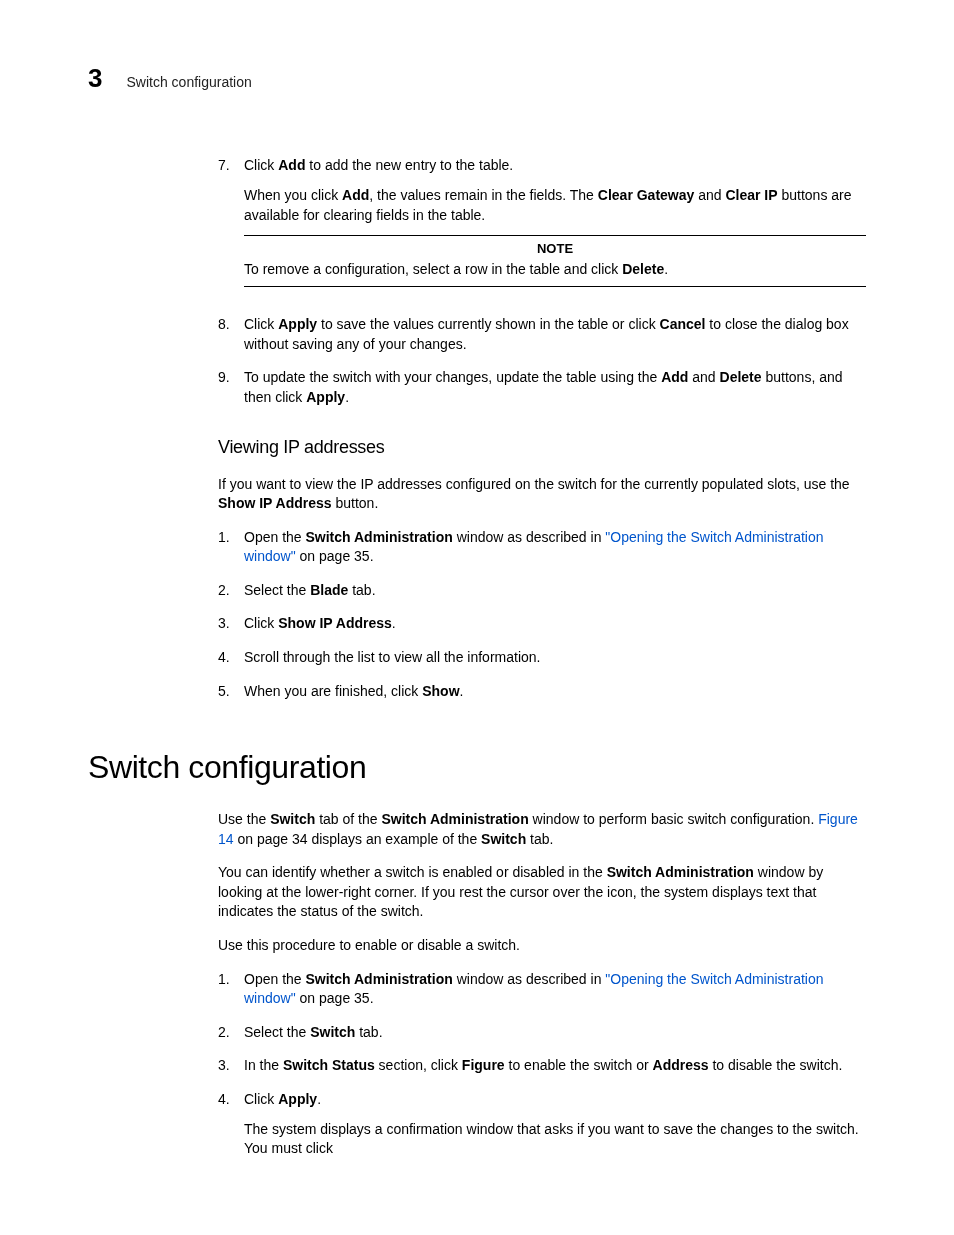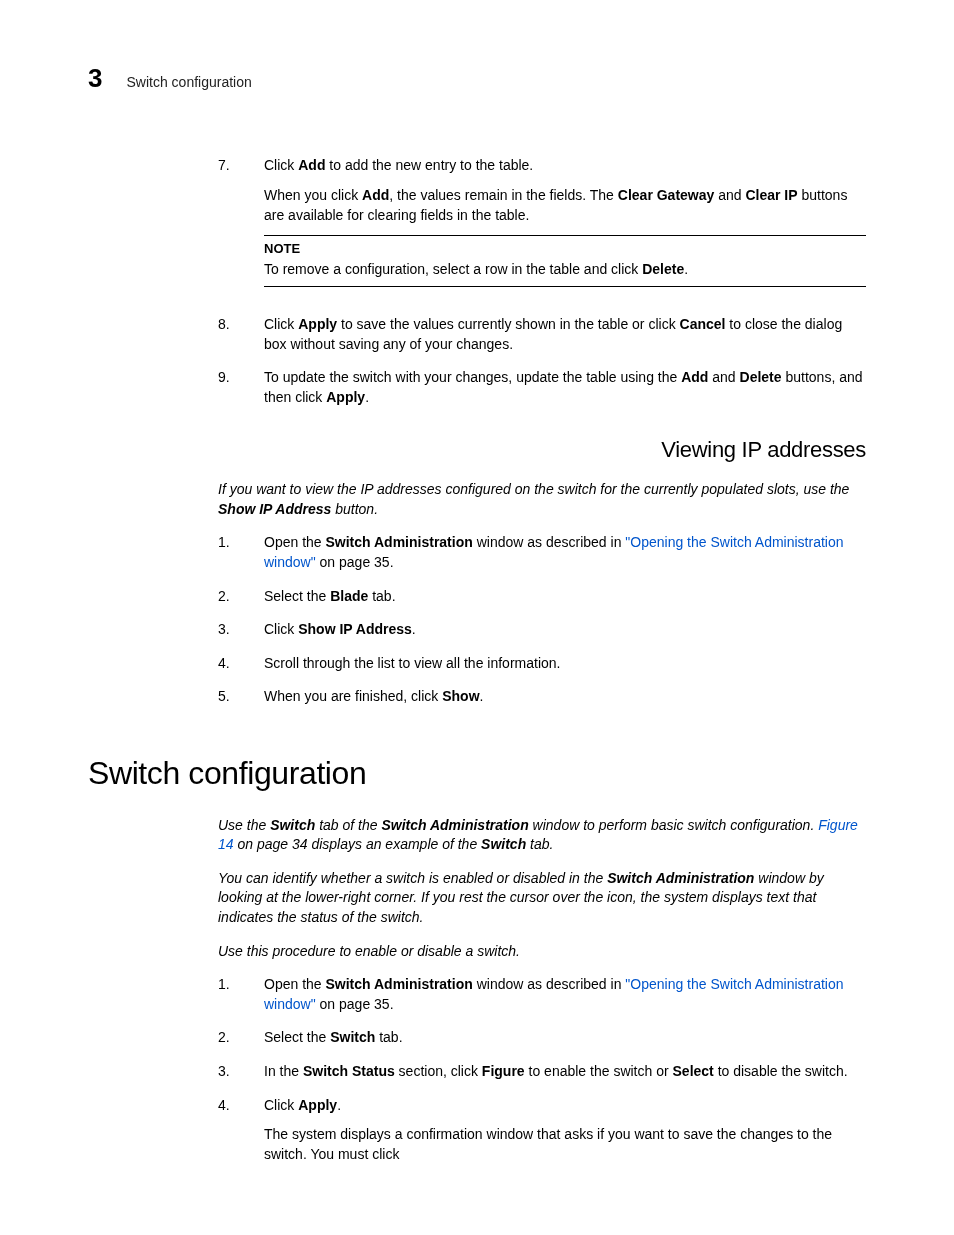--- a/index.html
+++ b/index.html
@@ -20,7 +20,7 @@
   .content { margin-left: 130px; margin-right: 0; }
   .ol-item { display: flex; margin-bottom: 14px; }
   .ol-num { width: 26px; flex-shrink: 0; }
-  .ol-body { flex: 1; margin-left: 20px; }
+  .ol-body { flex: 1; }
   .sub-para { margin-top: 10px; }
   .body-para { margin-bottom: 14px; font-style: italic; }
   .bold { font-weight: bold; }

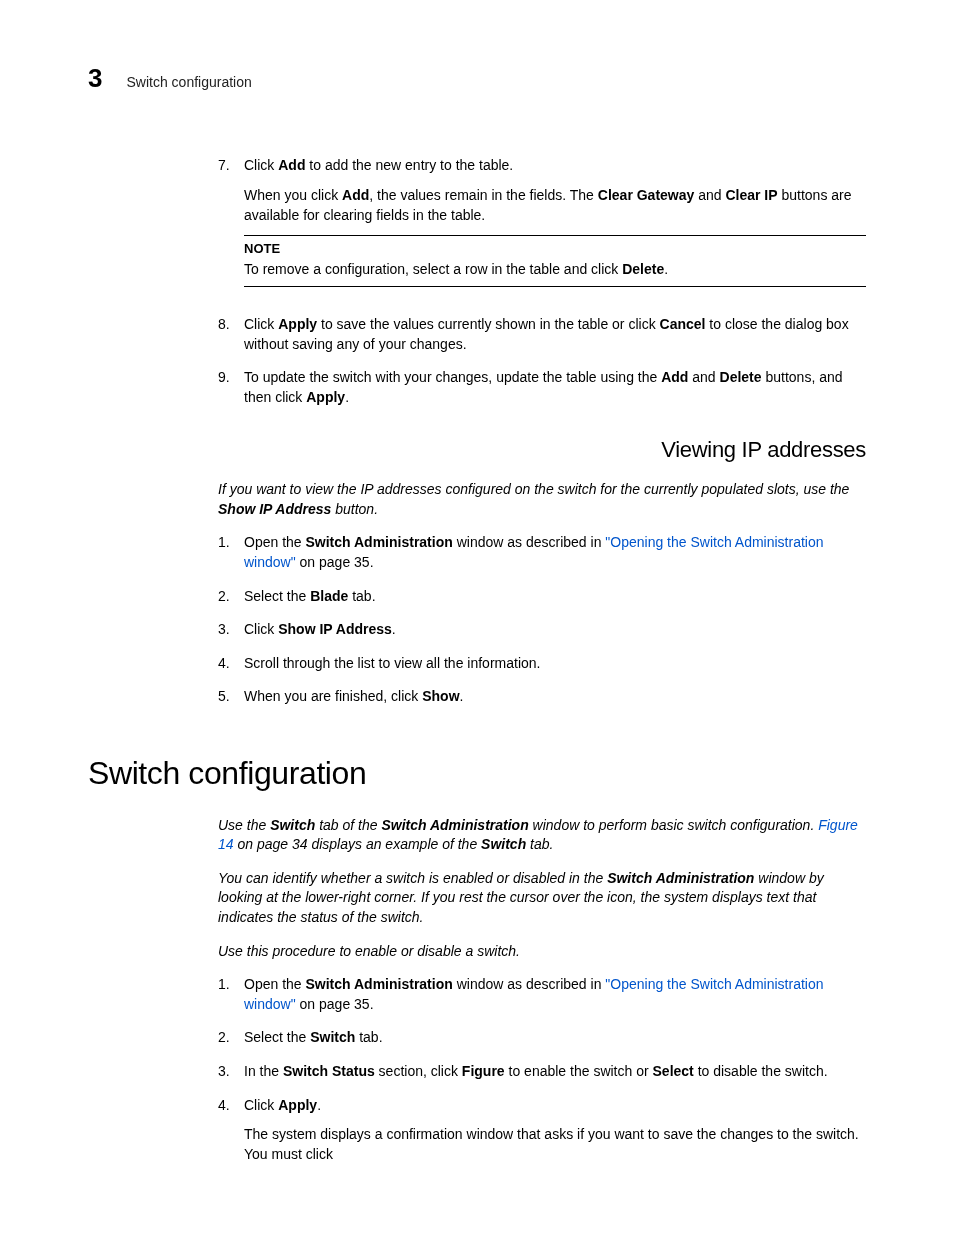--- a/index.html
+++ b/index.html
@@ -25,7 +25,7 @@
   .body-para { margin-bottom: 14px; font-style: italic; }
   .bold { font-weight: bold; }
   .note-box { border-top: 1px solid #000; border-bottom: 1px solid #000; padding: 4px 0 6px 0; margin: 10px 0 14px 0; }
-  .note-label { font-weight: bold; font-size: 13px; margin-bottom: 2px; }
+  .note-label { font-weight: bold; font-size: 13px; margin-bottom: 2px; text-align: center; }
   .h2 { font-family: Arial, sans-serif; font-size: 22px; font-weight: normal; font-stretch: condensed; letter-spacing: -0.3px; margin-top: 28px; margin-bottom: 14px; text-align: right; }
   .h1 { font-family: Arial, sans-serif; font-size: 32px; font-weight: normal; letter-spacing: -0.4px; margin-top: 44px; margin-bottom: 20px; margin-left: 0; }
   .link { color: #0055cc; }

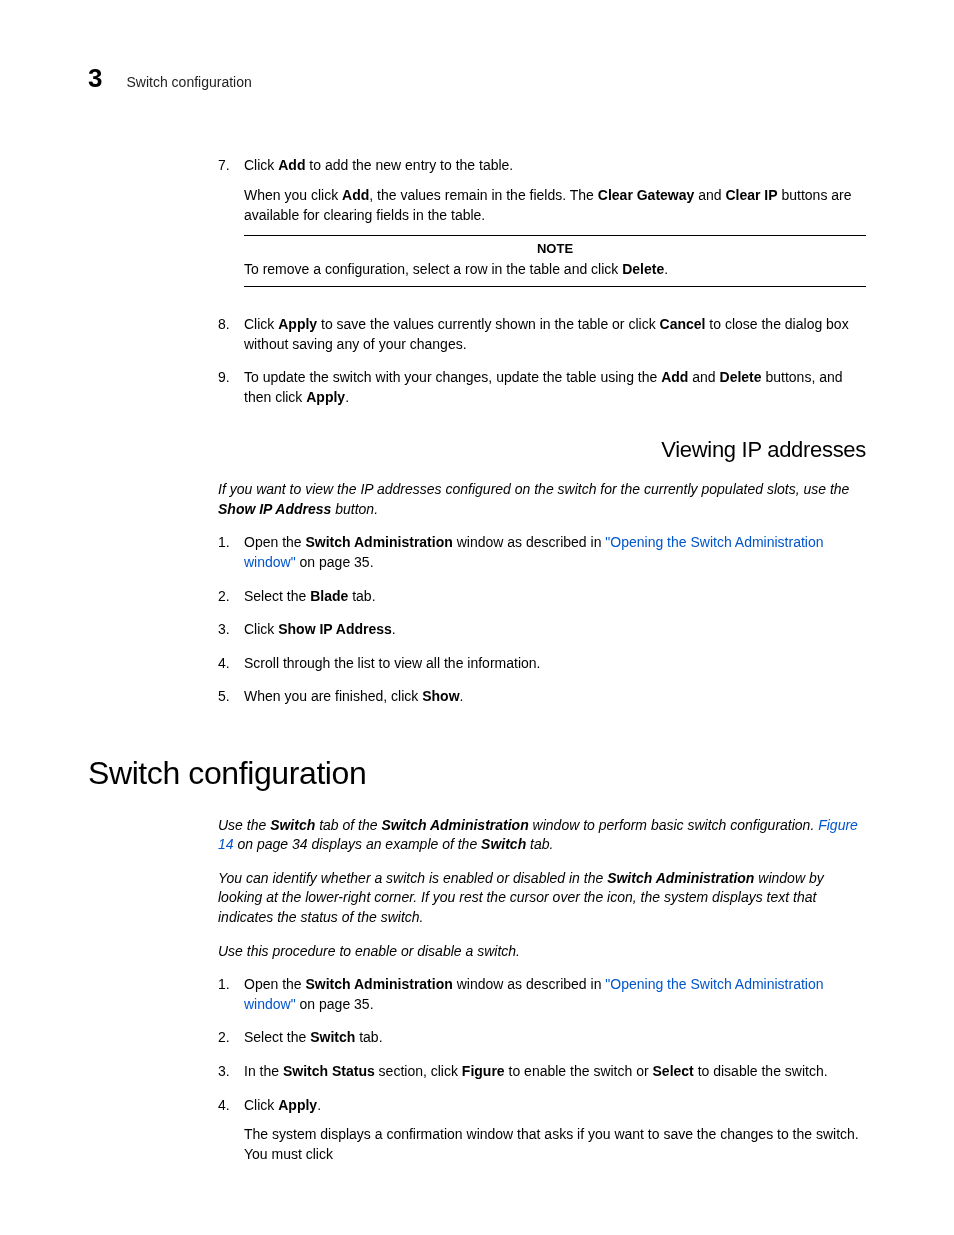--- a/index.html
+++ b/index.html
@@ -26,7 +26,7 @@
   .bold { font-weight: bold; }
   .note-box { border-top: 1px solid #000; border-bottom: 1px solid #000; padding: 4px 0 6px 0; margin: 10px 0 14px 0; }
   .note-label { font-weight: bold; font-size: 13px; margin-bottom: 2px; text-align: center; }
-  .h2 { font-family: Arial, sans-serif; font-size: 22px; font-weight: normal; font-stretch: condensed; letter-spacing: -0.3px; margin-top: 28px; margin-bottom: 14px; text-align: right; }
+  .h2 { font-family: Arial, sans-serif; font-size: 18px; font-weight: normal; font-stretch: condensed; letter-spacing: -0.3px; margin-top: 28px; margin-bottom: 14px; }
   .h1 { font-family: Arial, sans-serif; font-size: 32px; font-weight: normal; letter-spacing: -0.4px; margin-top: 44px; margin-bottom: 20px; margin-left: 0; }
   .link { color: #0055cc; }
   .h2cond, .h1cond {

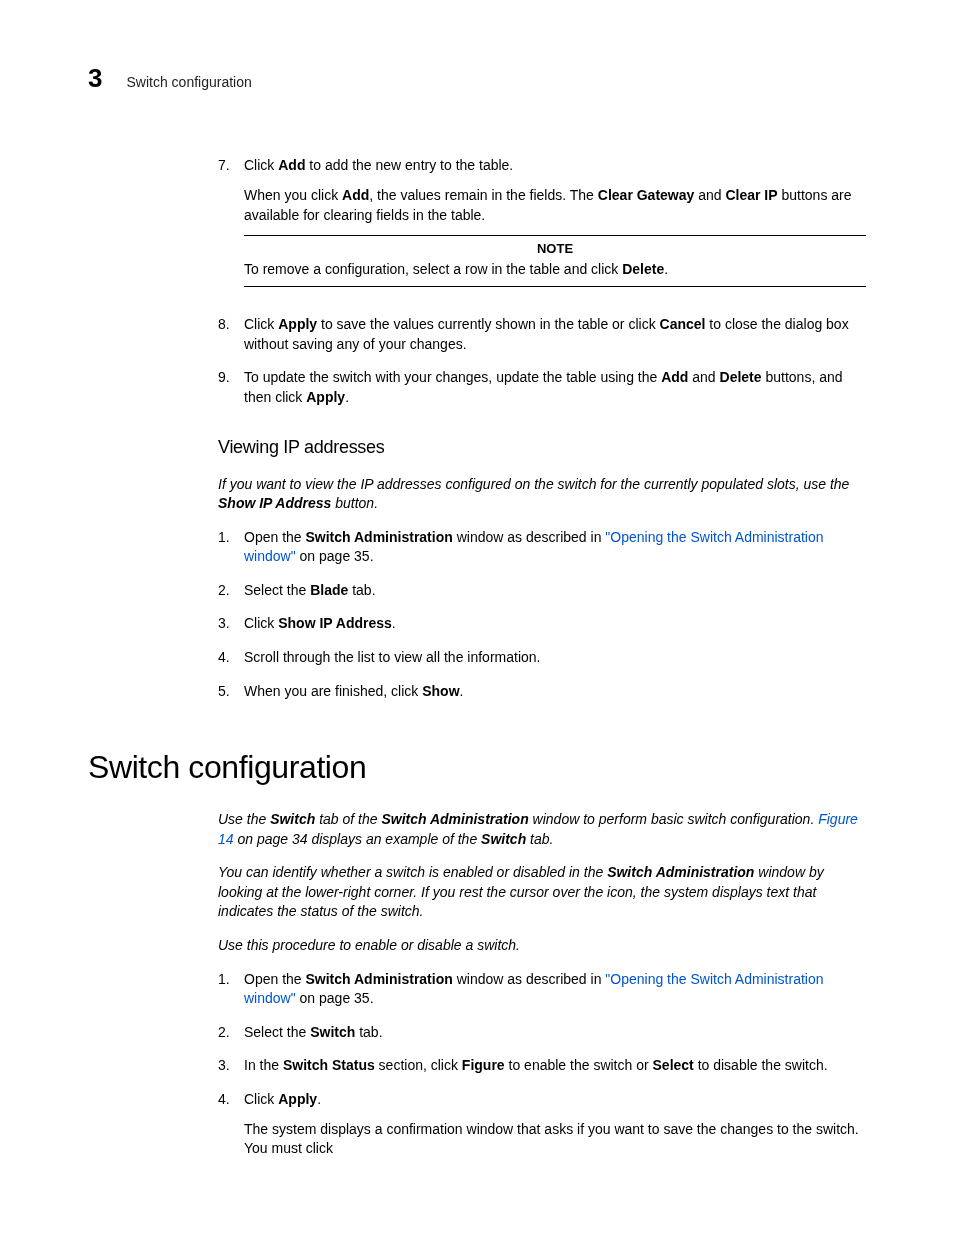--- a/index.html
+++ b/index.html
@@ -22,7 +22,7 @@
   .ol-num { width: 26px; flex-shrink: 0; }
   .ol-body { flex: 1; }
   .sub-para { margin-top: 10px; }
-  .body-para { margin-bottom: 14px; font-style: italic; }
+  .body-para { margin-bottom: 14px; }
   .bold { font-weight: bold; }
   .note-box { border-top: 1px solid #000; border-bottom: 1px solid #000; padding: 4px 0 6px 0; margin: 10px 0 14px 0; }
   .note-label { font-weight: bold; font-size: 13px; margin-bottom: 2px; text-align: center; }

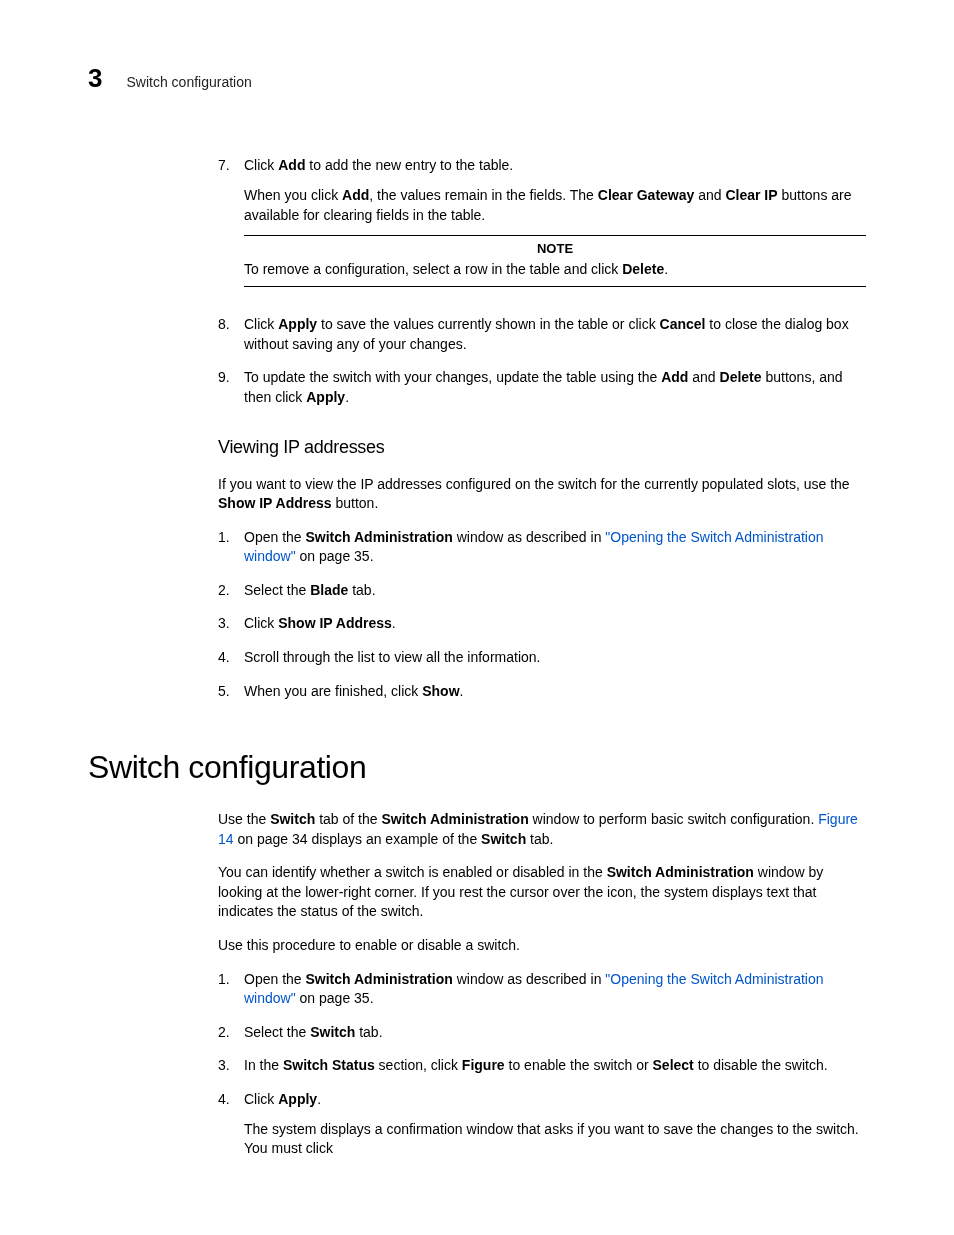--- a/index.html
+++ b/index.html
@@ -149,7 +149,7 @@
     <div class="ol-item">
       <div class="ol-num">3.</div>
       <div class="ol-body">
-        <span>In the </span><span class="bold">Switch Status</span><span> section, click </span><span class="bold">Figure</span><span> to enable the switch or </span><span class="bold">Select</span><span> to disable the switch.</span>
+        <span>In the </span><span class="bold">Switch Status</span><span> section, click </span><span class="bold">Figure</span><span> to enable the switch or </span><span class="bold">Address</span><span> to disable the switch.</span>
       </div>
     </div>
 

